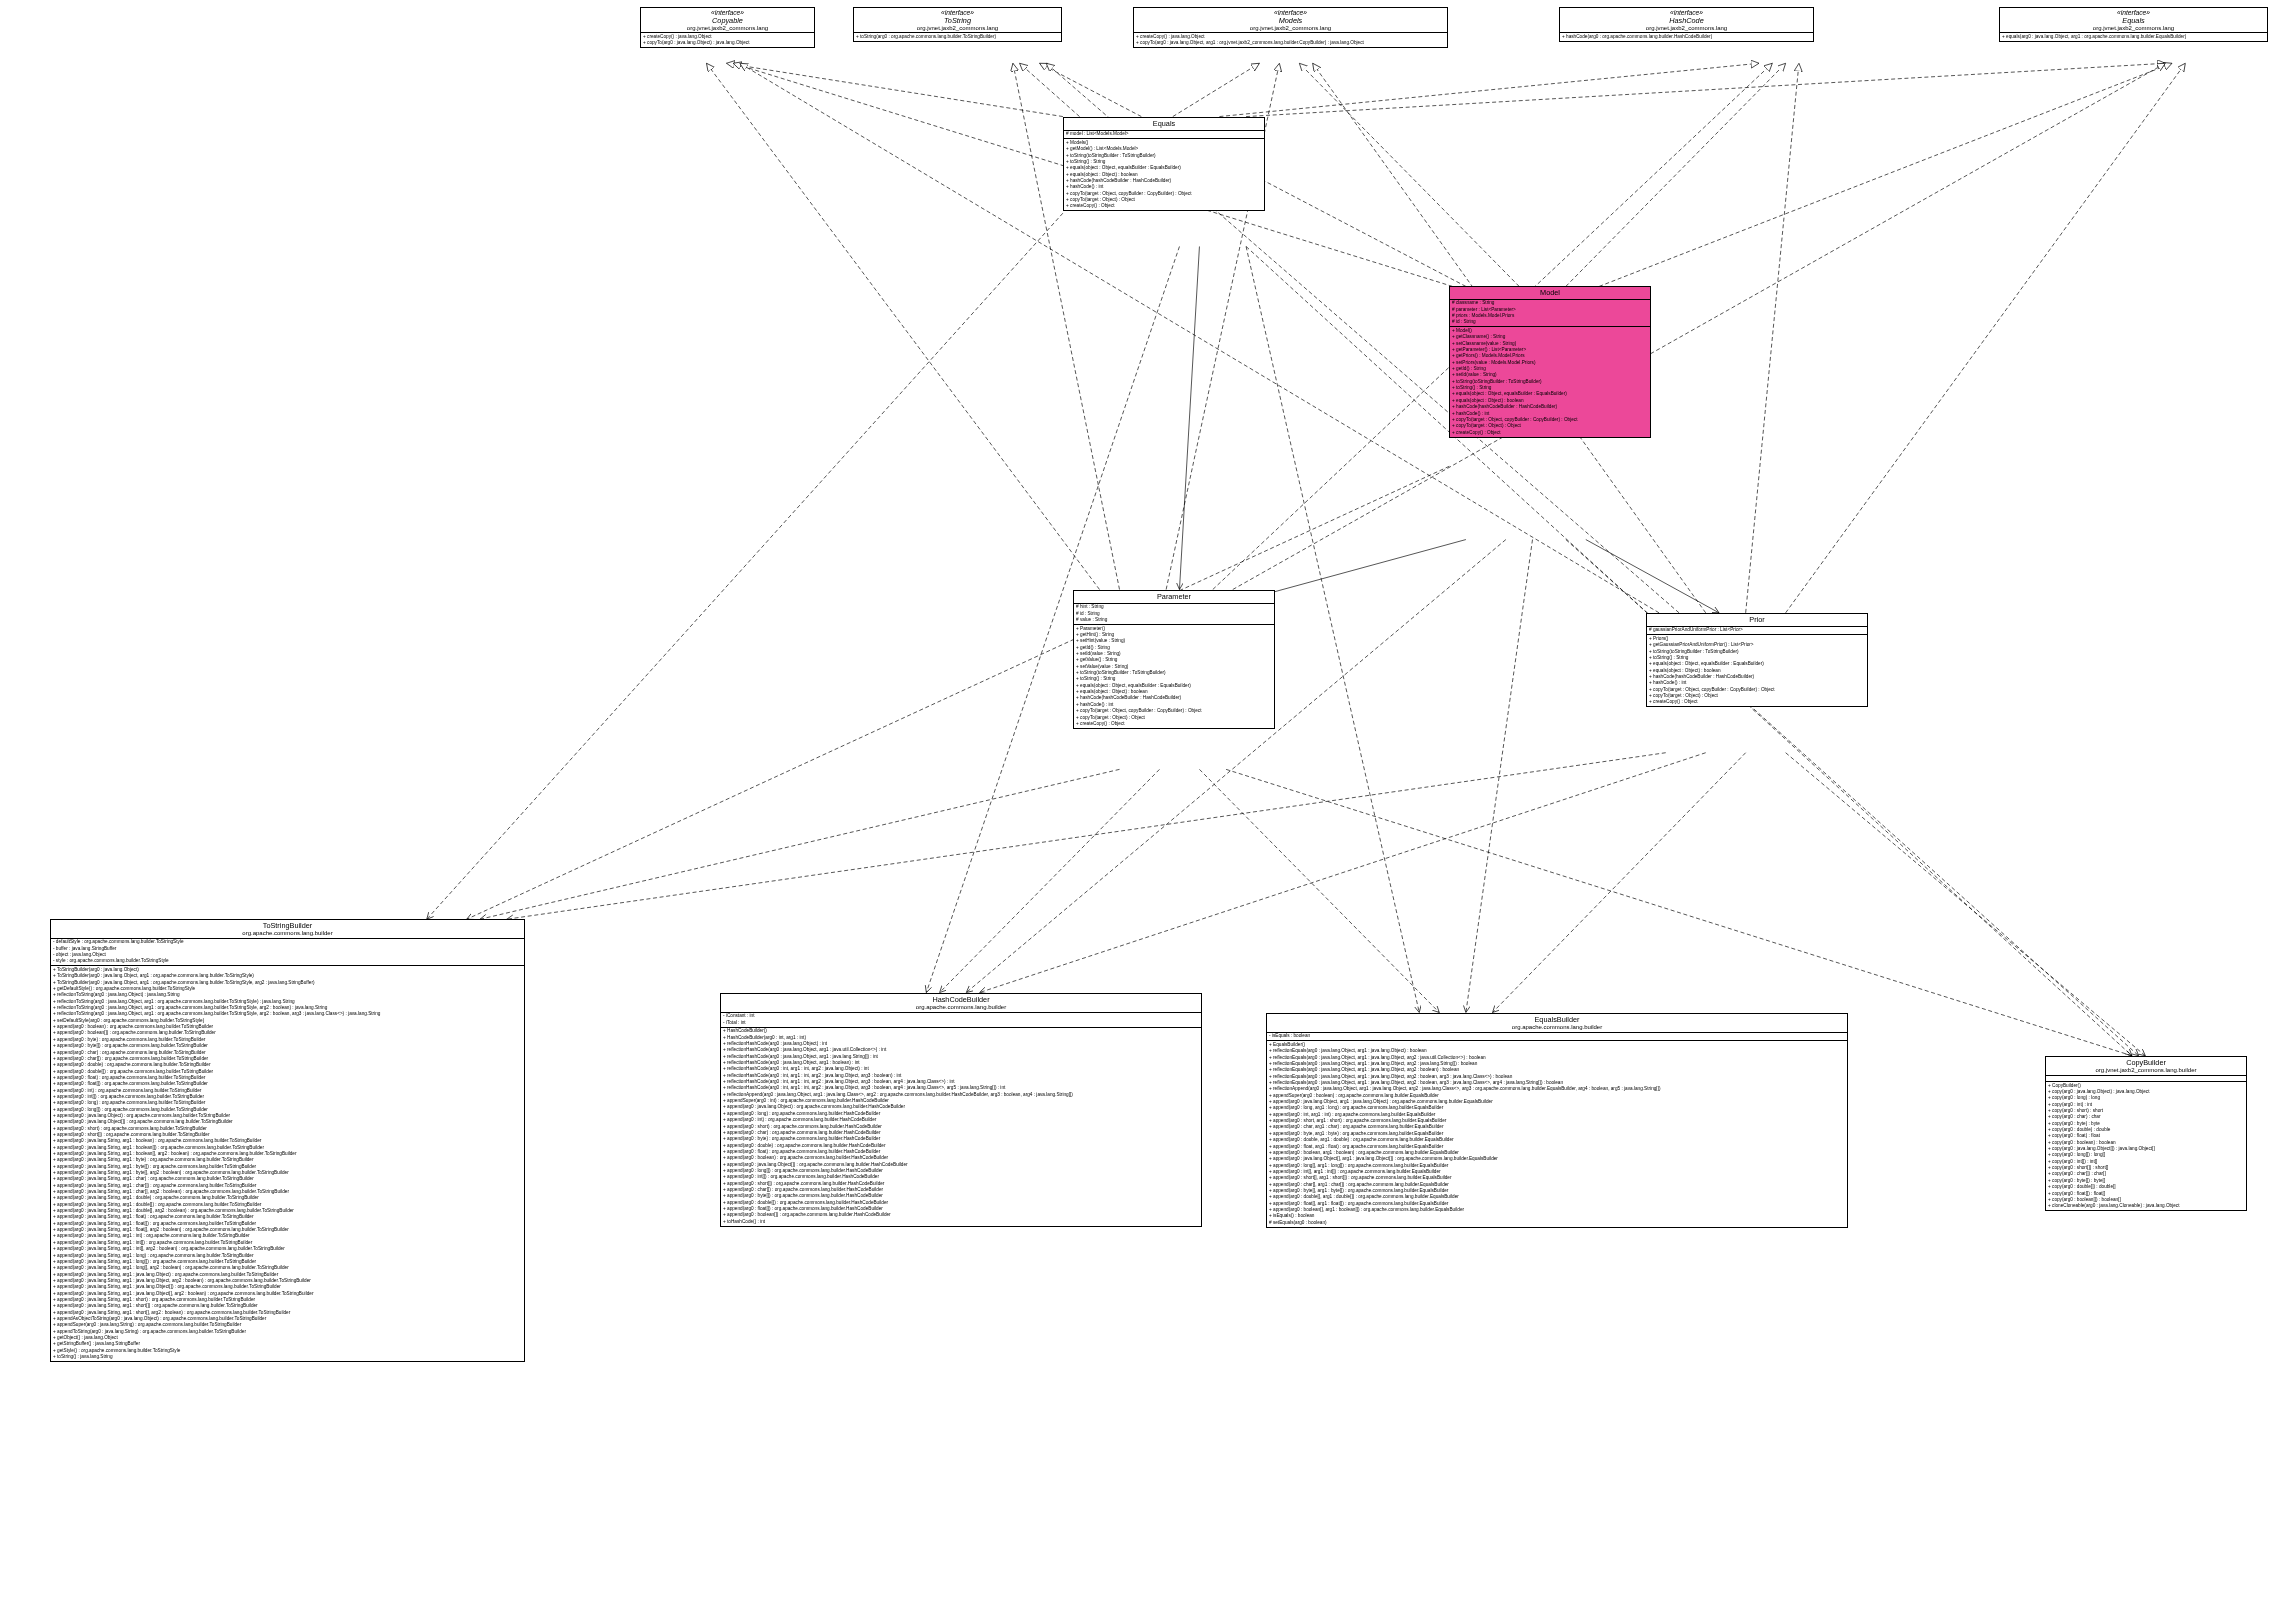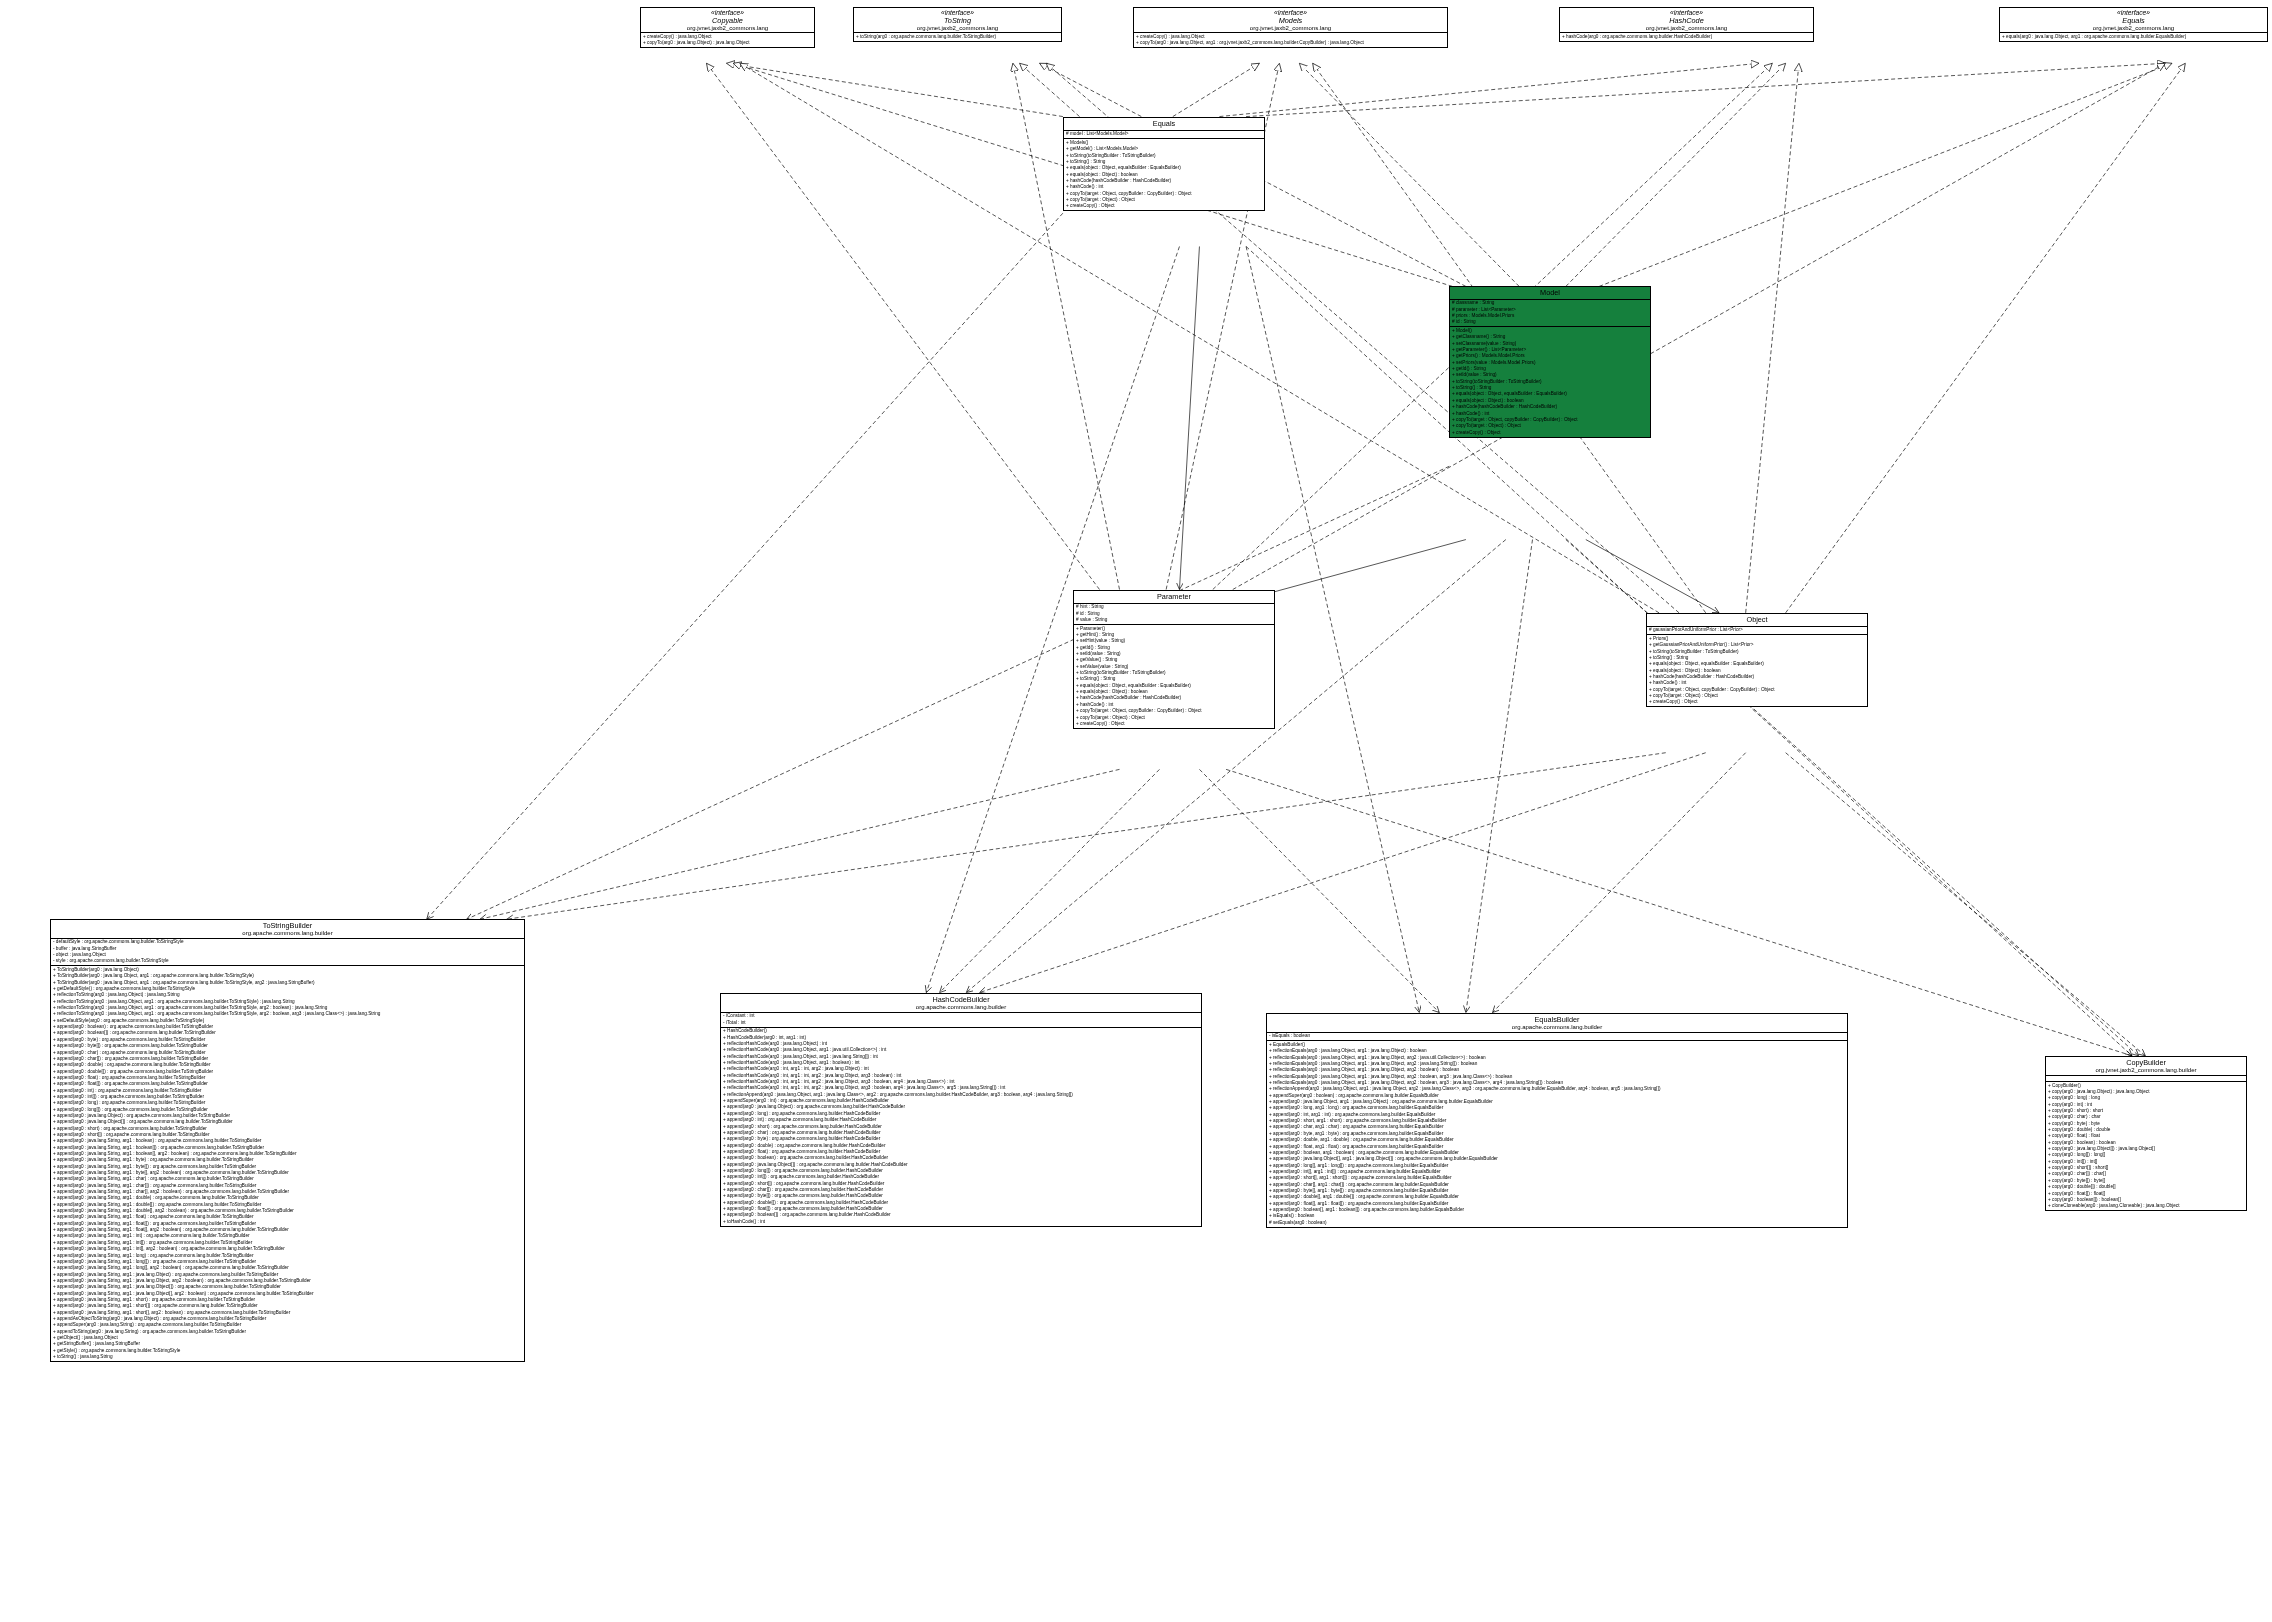--- a/index.html
+++ b/index.html
@@ -5,7 +5,7 @@
   html,body{margin:0;padding:0;background:#fff;font-family:sans-serif;font-size:4.7px;color:#000}
   .canvas{position:relative;width:2273px;height:1622px}
   .cls{position:absolute;border:0.7px solid #000;background:#fff}
-  .cls.hl .hdr,.cls.hl .sec{background:#15803d}
+  .cls.hl .hdr,.cls.hl .sec{background:#ec4899}
   .hdr{border-bottom:0.7px solid #000;text-align:center;padding:1.3px 2.7px}
   .hdr .ster{font-style:italic;font-size:6.7px}
   .hdr .name{font-weight:normal;font-size:7.3px}

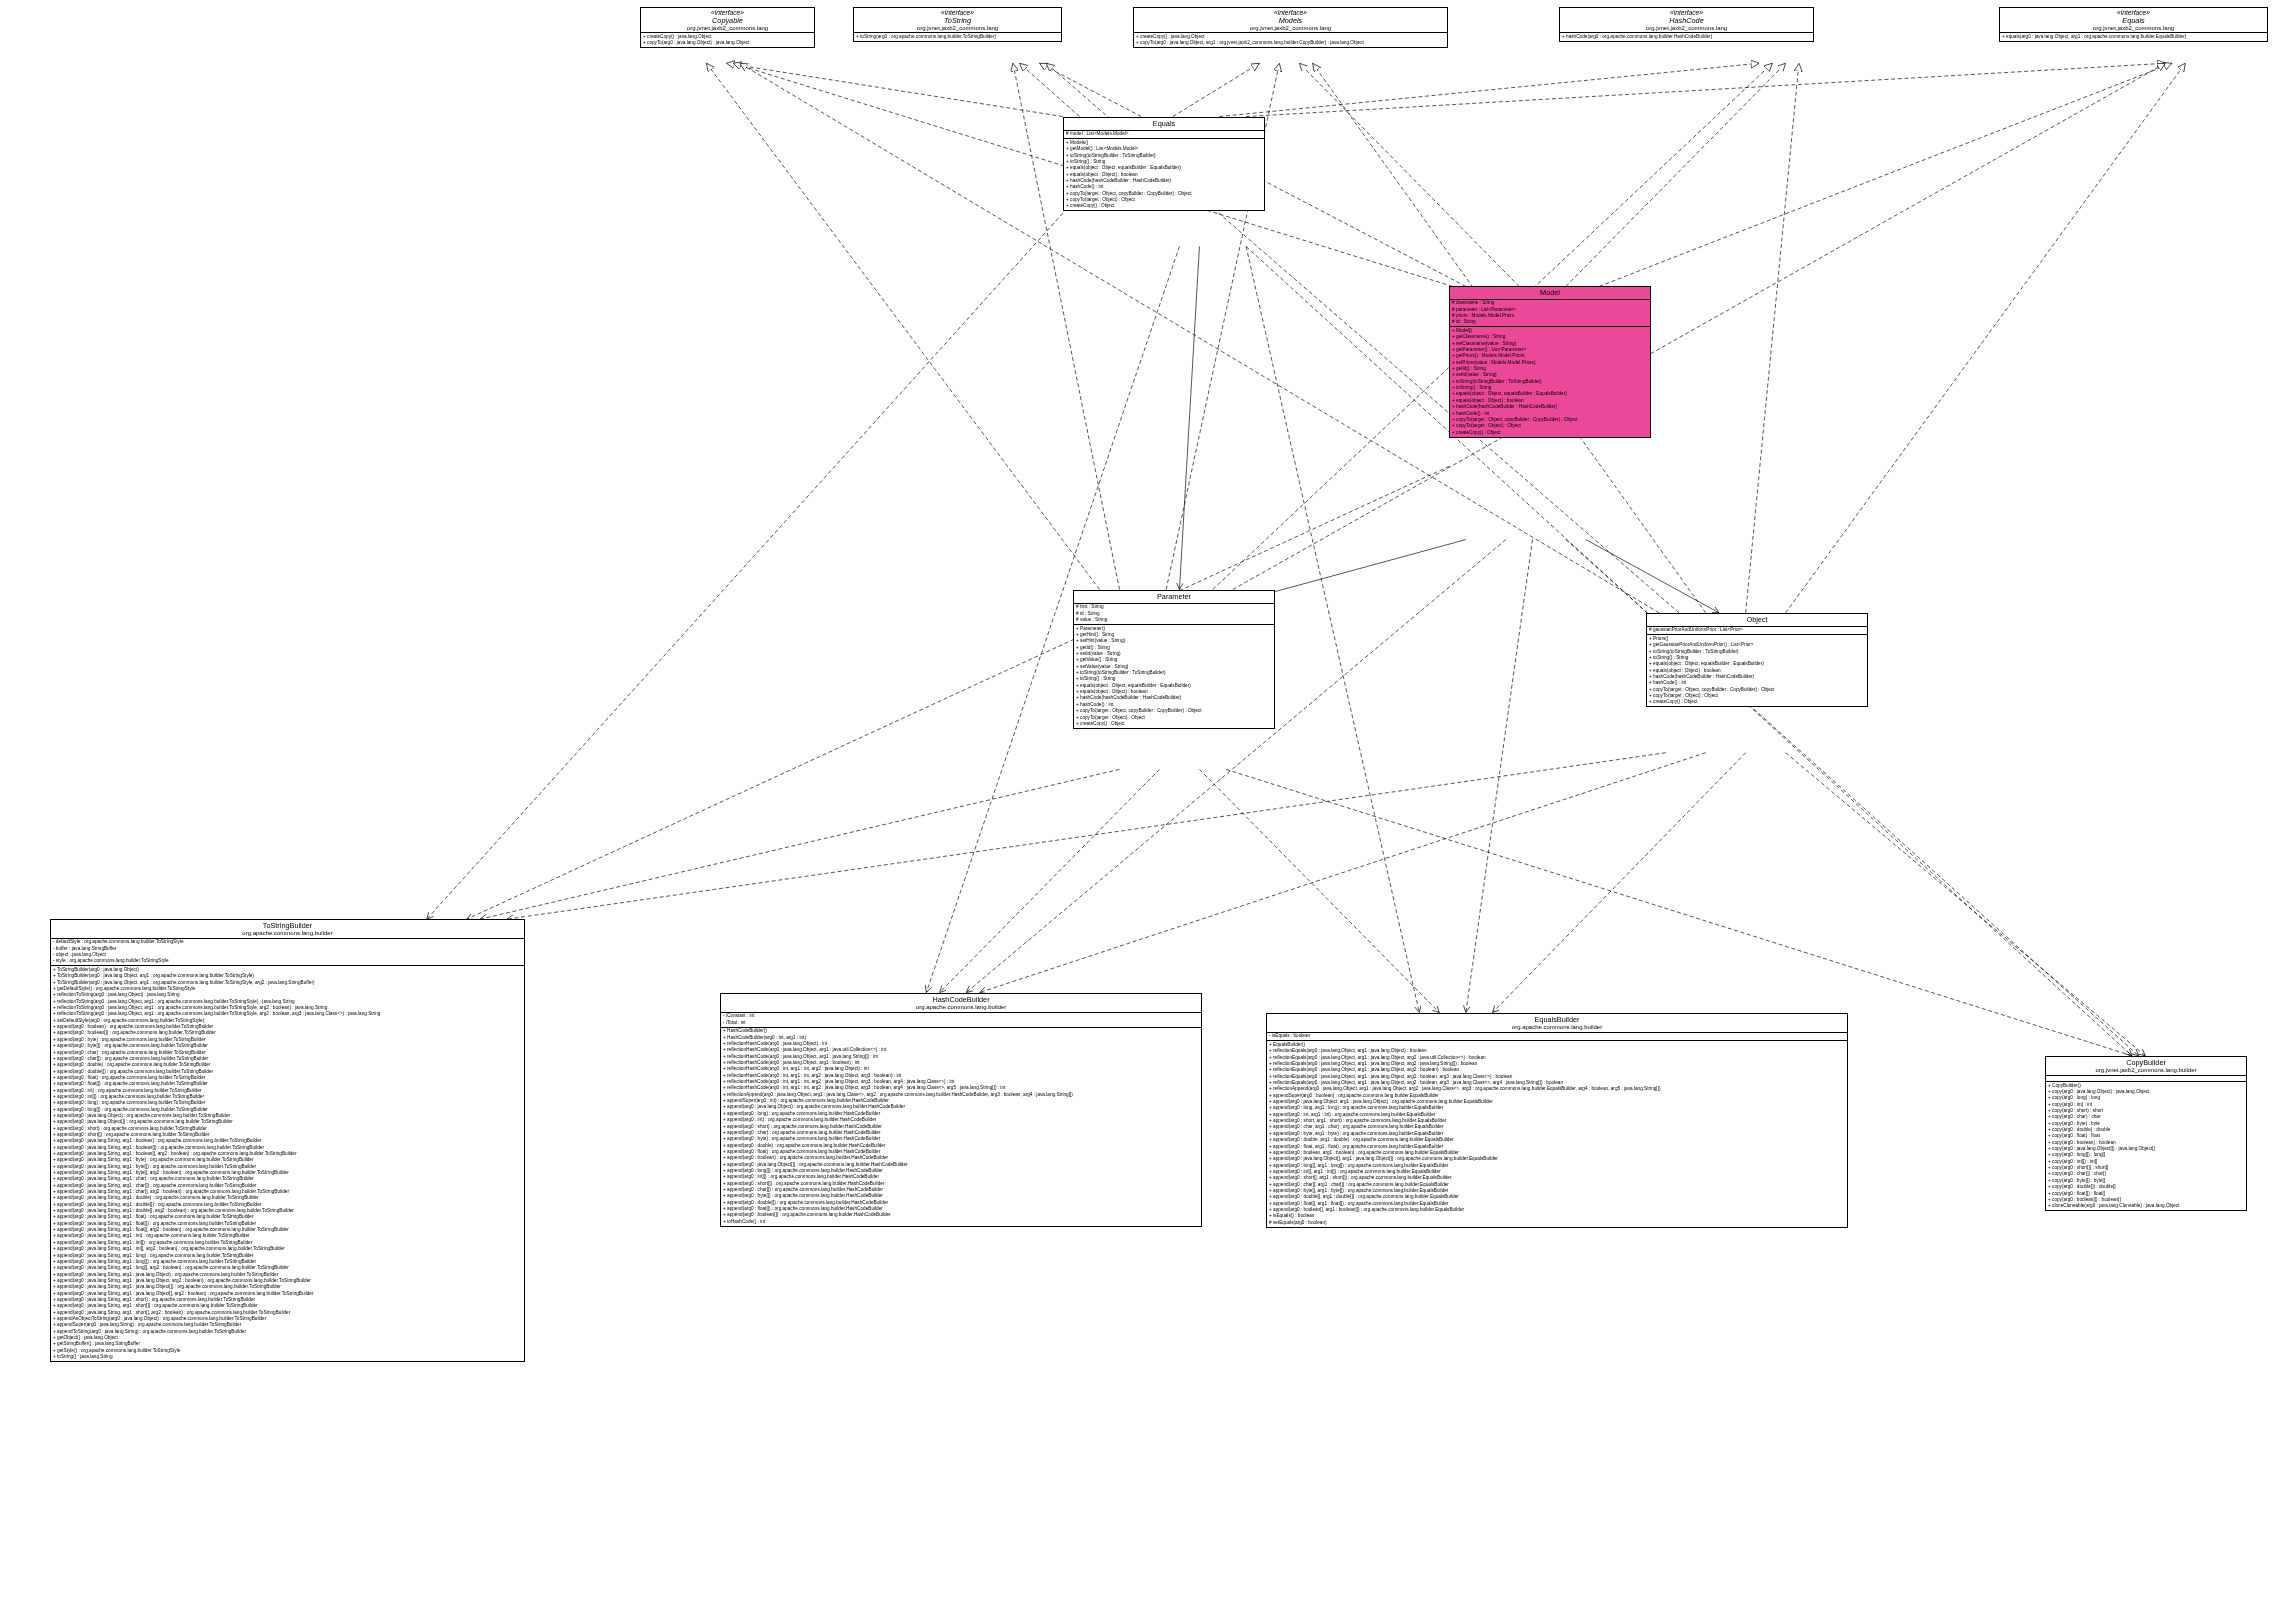--- a/index.html
+++ b/index.html
@@ -217,7 +217,7 @@
 
 <div class="cls" style="left:1646px;top:613px;width:220px">
   <div class="hdr">
-        <div class="name">Object</div>
+        <div class="name">Prior</div>
       </div>
   <div class="sec" id="priors-attrs">
         <div class="row"># gaussianPriorAndUniformPrior : List&lt;Prior&gt;</div>

